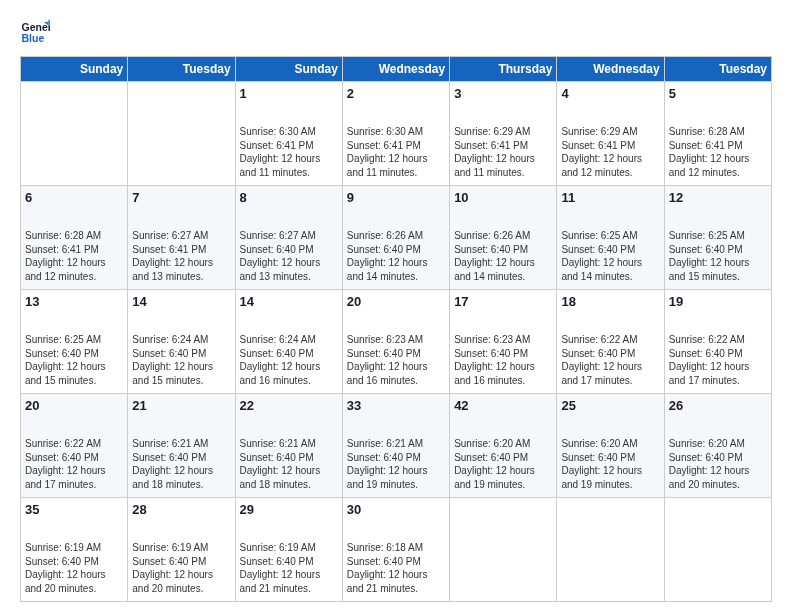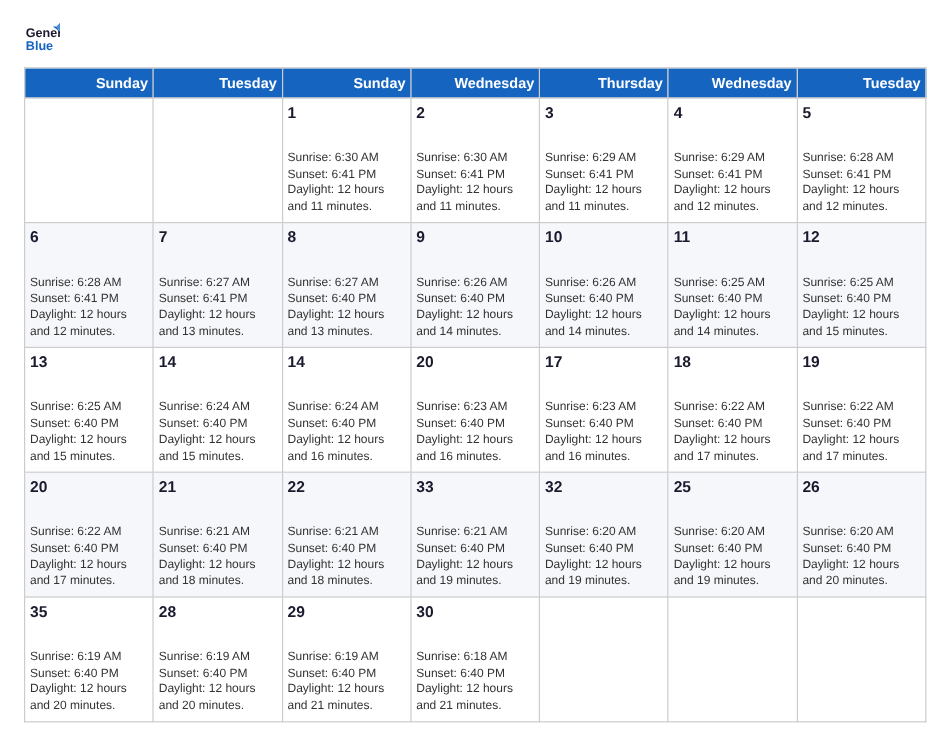--- a/index.html
+++ b/index.html
@@ -225,7 +225,7 @@
             <div class="day-info">Sunrise: 6:21 AM<br>Sunset: 6:40 PM<br>Daylight: 12 hours and 19 minutes.</div>
           </td>
           <td>
-            <div class="day-number">32</div>
+            <div class="day-number">42</div>
             <div class="day-info">Sunrise: 6:20 AM<br>Sunset: 6:40 PM<br>Daylight: 12 hours and 19 minutes.</div>
           </td>
           <td>

